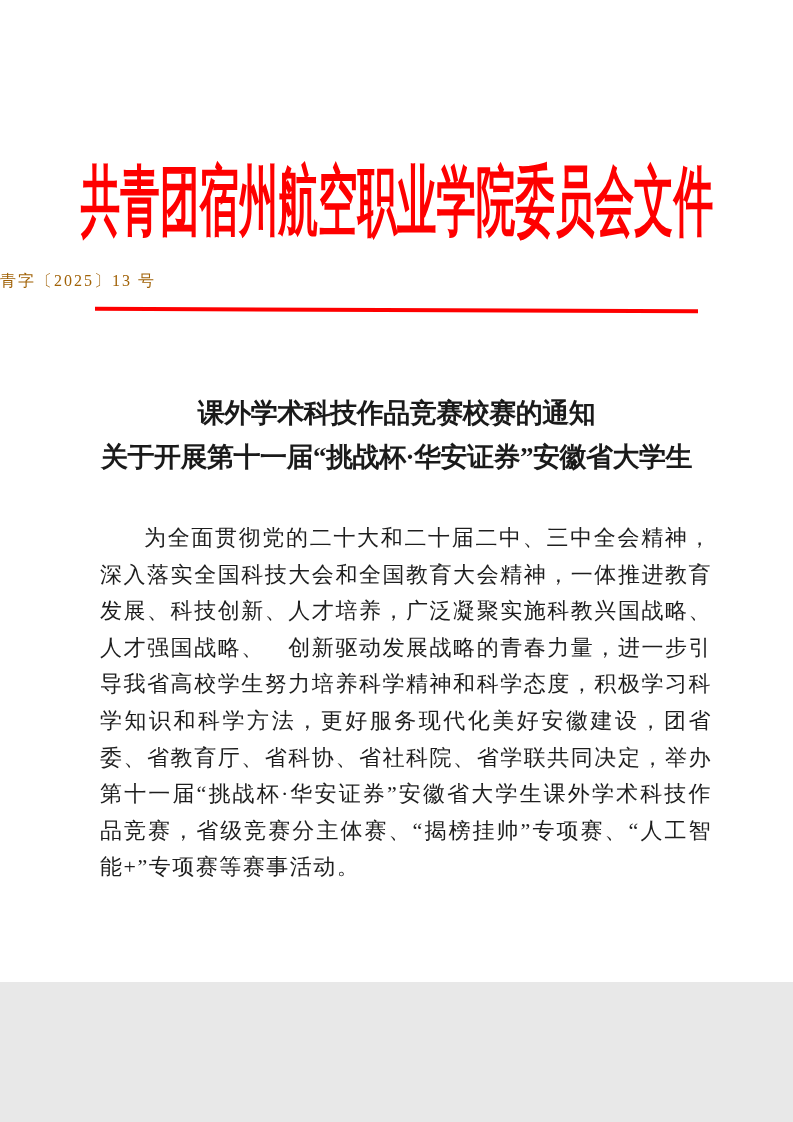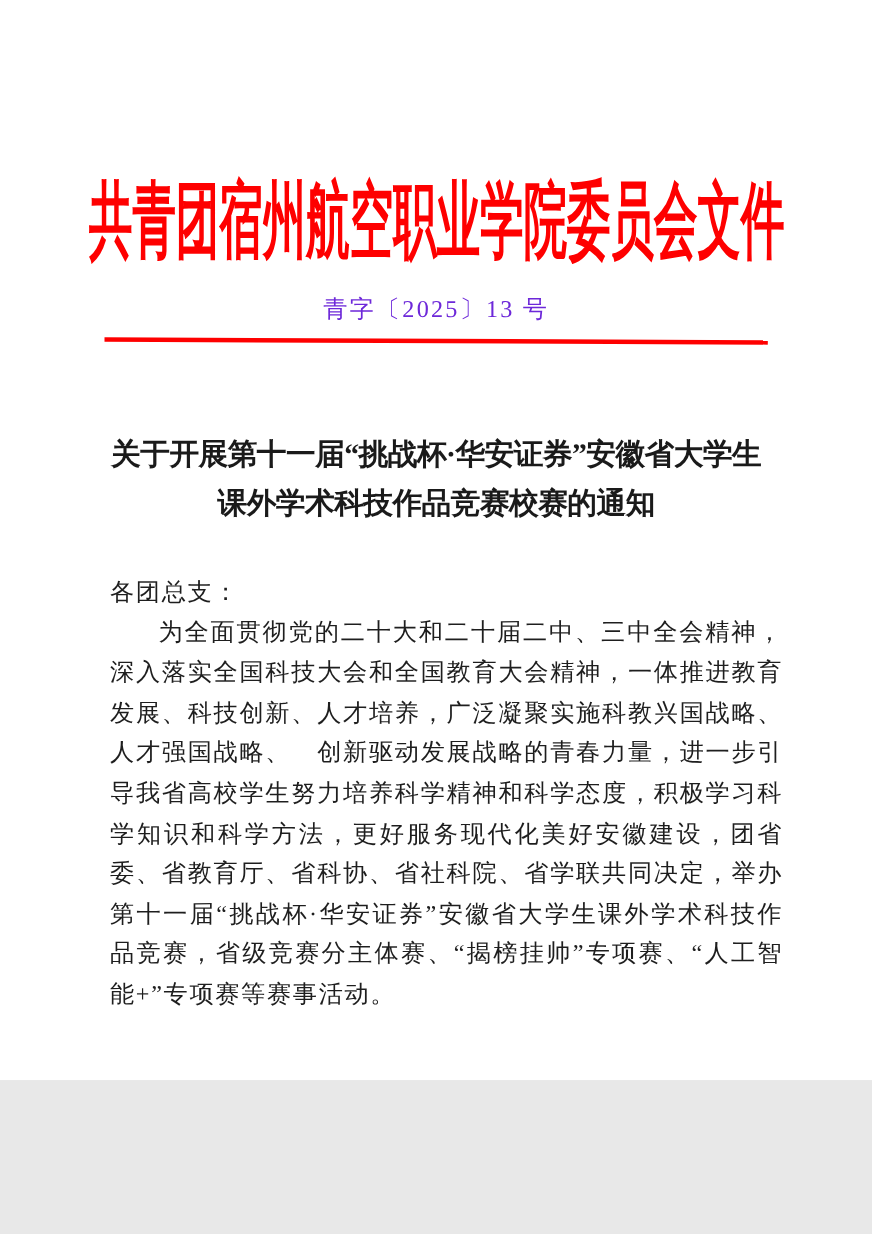--- a/index.html
+++ b/index.html
@@ -43,11 +43,10 @@
     top: 266px;
     left: 0;
     width: 100%;
-    text-align: center;
-    font-size: 22px;
+    font-size: 16px;
     line-height: 30px;
     letter-spacing: 2px;
-    color: #6d28d9;
+    color: #a16207;
   }
   
   .red-line {

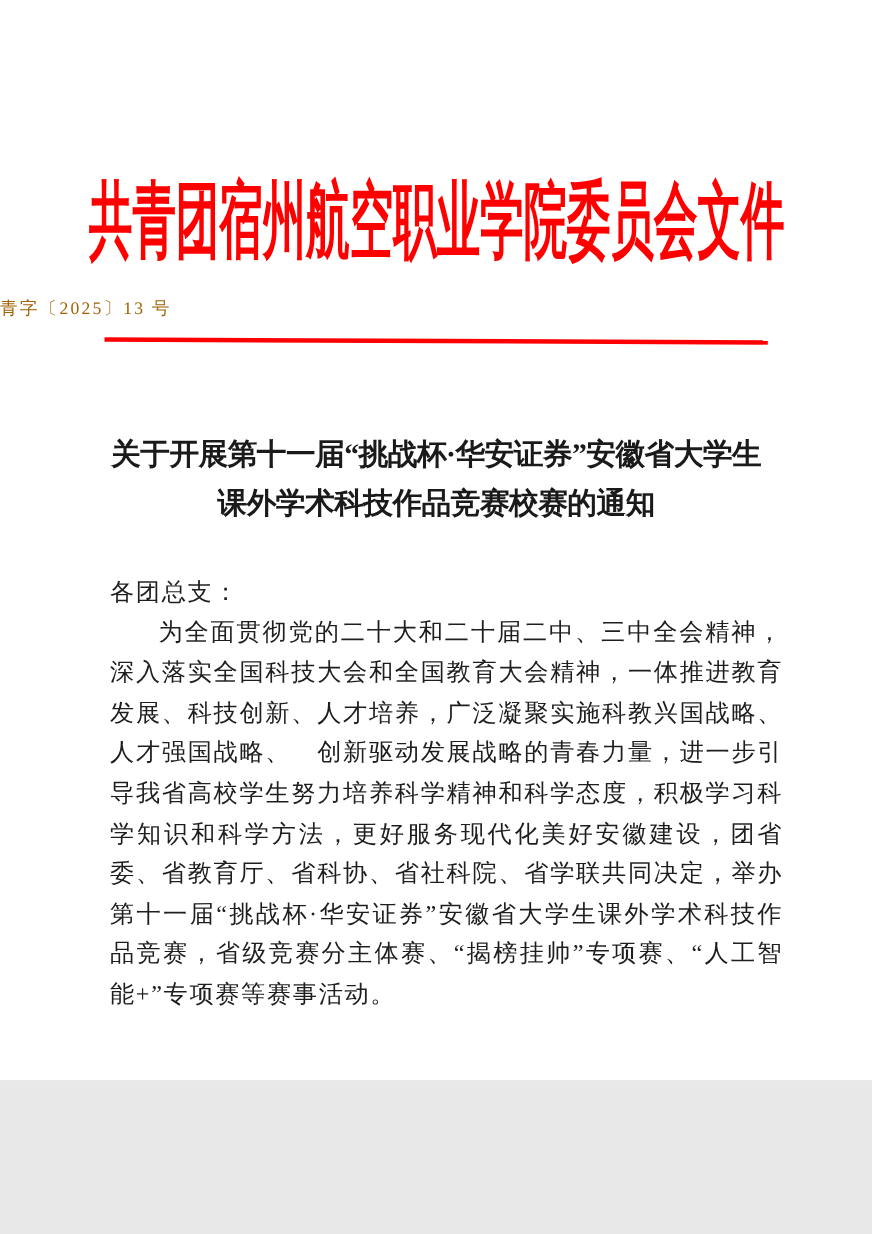--- a/index.html
+++ b/index.html
@@ -112,8 +112,8 @@
   <div class="red-line"></div>
 
   <h1 class="doc-title">
+    <span class="title-line">课外学术科技作品竞赛校赛的通知</span>
     <span class="title-line">关于开展第十一届“挑战杯·华安证券”安徽省大学生</span>
-    <span class="title-line">课外学术科技作品竞赛校赛的通知</span>
   </h1>
 
   <div class="body-text">

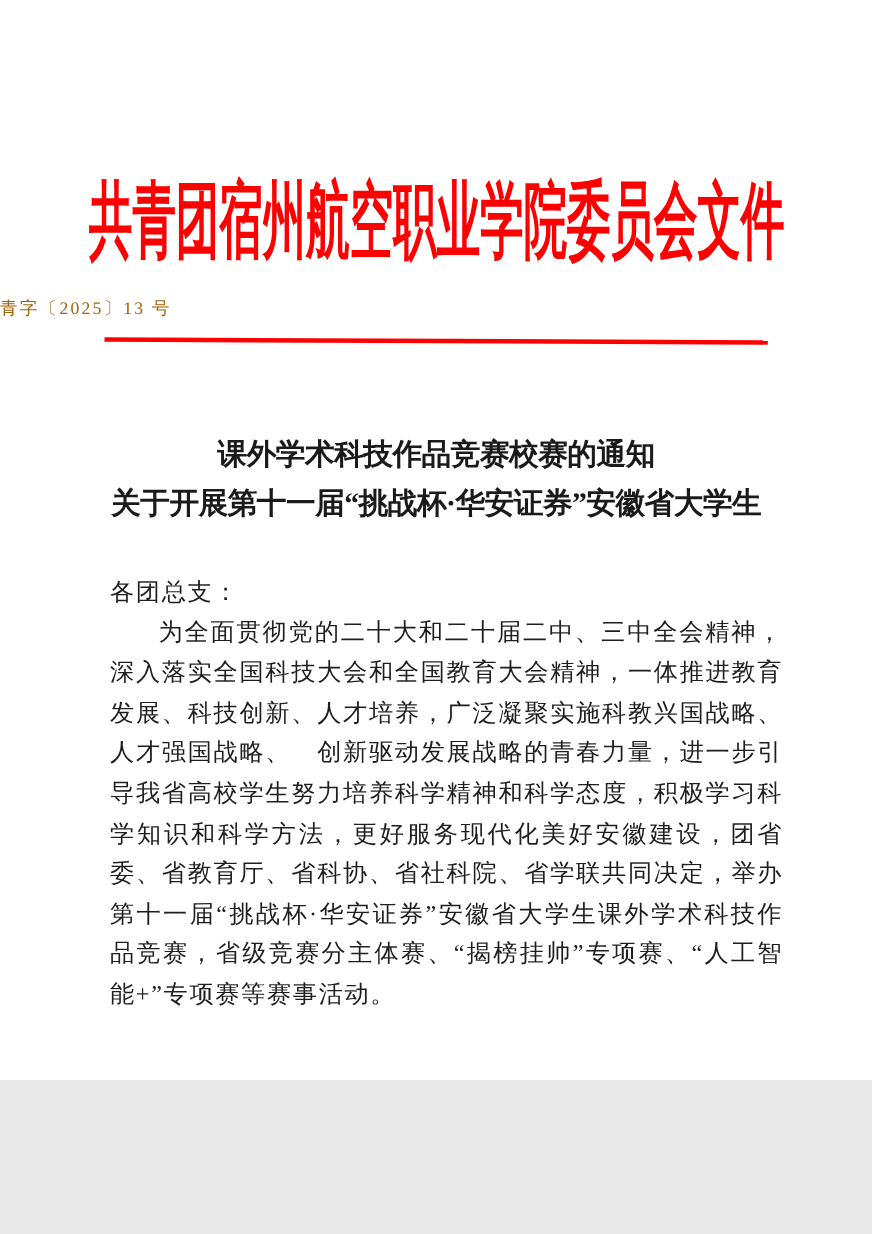--- a/index.html
+++ b/index.html
@@ -117,7 +117,6 @@
   </h1>
 
   <div class="body-text">
-    <p class="salutation">各团总支：</p>
     <p class="para">为全面贯彻党的二十大和二十届二中、三中全会精神，深入落实全国科技大会和全国教育大会精神，一体推进教育发展、科技创新、人才培养，广泛凝聚实施科教兴国战略、人才强国战略、　创新驱动发展战略的青春力量，进一步引导我省高校学生努力培养科学精神和科学态度，积极学习科学知识和科学方法，更好服务现代化美好安徽建设，团省委、省教育厅、省科协、省社科院、省学联共同决定，举办第十一届“挑战杯·华安证券”安徽省大学生课外学术科技作品竞赛，省级竞赛分主体赛、“揭榜挂帅”专项赛、“人工智能+”专项赛等赛事活动。</p>
   </div>
 

